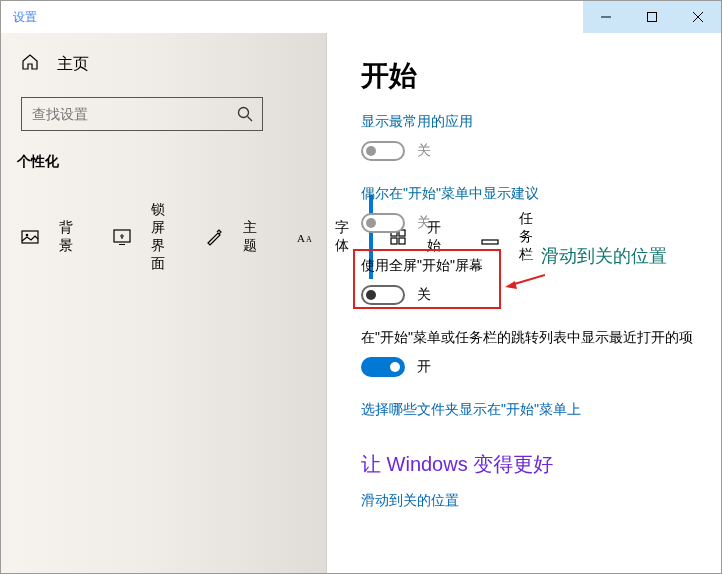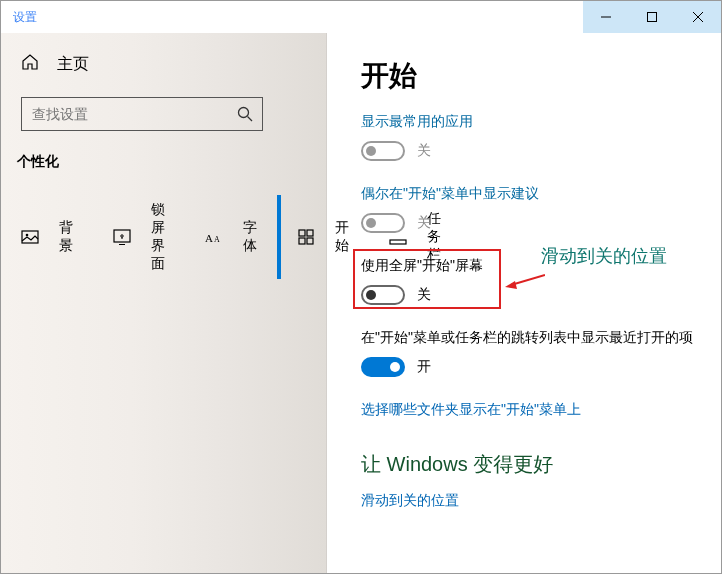--- a/index.html
+++ b/index.html
@@ -119,6 +119,15 @@
         </div>
         <div class="nav-item">
           <span class="nicon">
+              <svg width="18" height="18" viewBox="0 0 18 18">
+                <path d="M3 15 L6 12 L13 5 L15 7 L8 14 L5 17 Z" fill="none" stroke="#000" stroke-width="1.2"></path>
+                <path d="M12 4 L14 2 L16 4 L14 6" fill="none" stroke="#000" stroke-width="1.2"></path>
+              </svg>
+            </span>
+          <span>主题</span>
+        </div>
+        <div class="nav-item">
+          <span class="nicon">
               <svg width="18" height="14" viewBox="0 0 18 14">
                 <text x="0" y="12" font-size="11" font-family="serif" fill="#000">A</text>
                 <text x="9" y="12" font-size="8" font-family="serif" fill="#000">A</text>

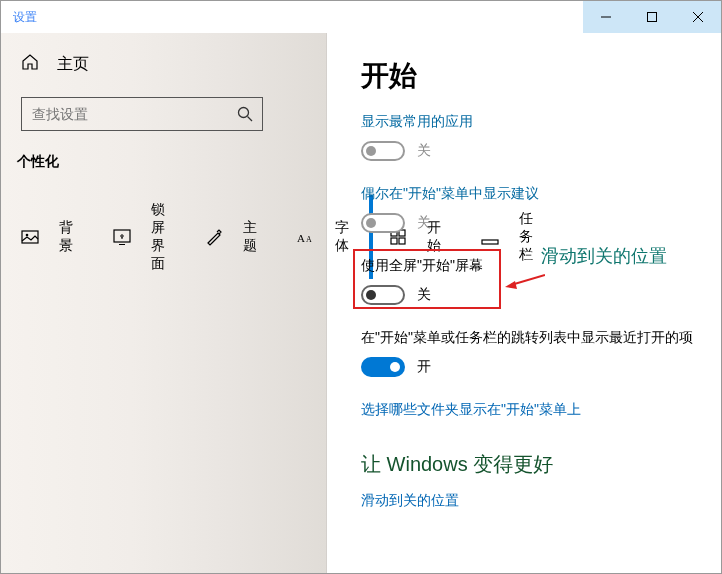--- a/index.html
+++ b/index.html
@@ -44,7 +44,7 @@
   .hbox1 { left: 352px; top: 248px; width: 148px; height: 60px; }
   .annot { position: absolute; left: 540px; top: 243px; color: #0f766e; font-size: 18px; display: flex; align-items: center; gap: 2px; }
   .arrow-svg { position: absolute; left: 504px; top: 270px; width: 40px; height: 20px; }
-  .h2 { font-size: 20px; font-weight: 400; margin: 32px 0 14px 0; color: #14532d; }
+  .h2 { font-size: 20px; font-weight: 400; margin: 32px 0 14px 0; color: #6d28d9; }
 </style>
 </head>
 <body>

